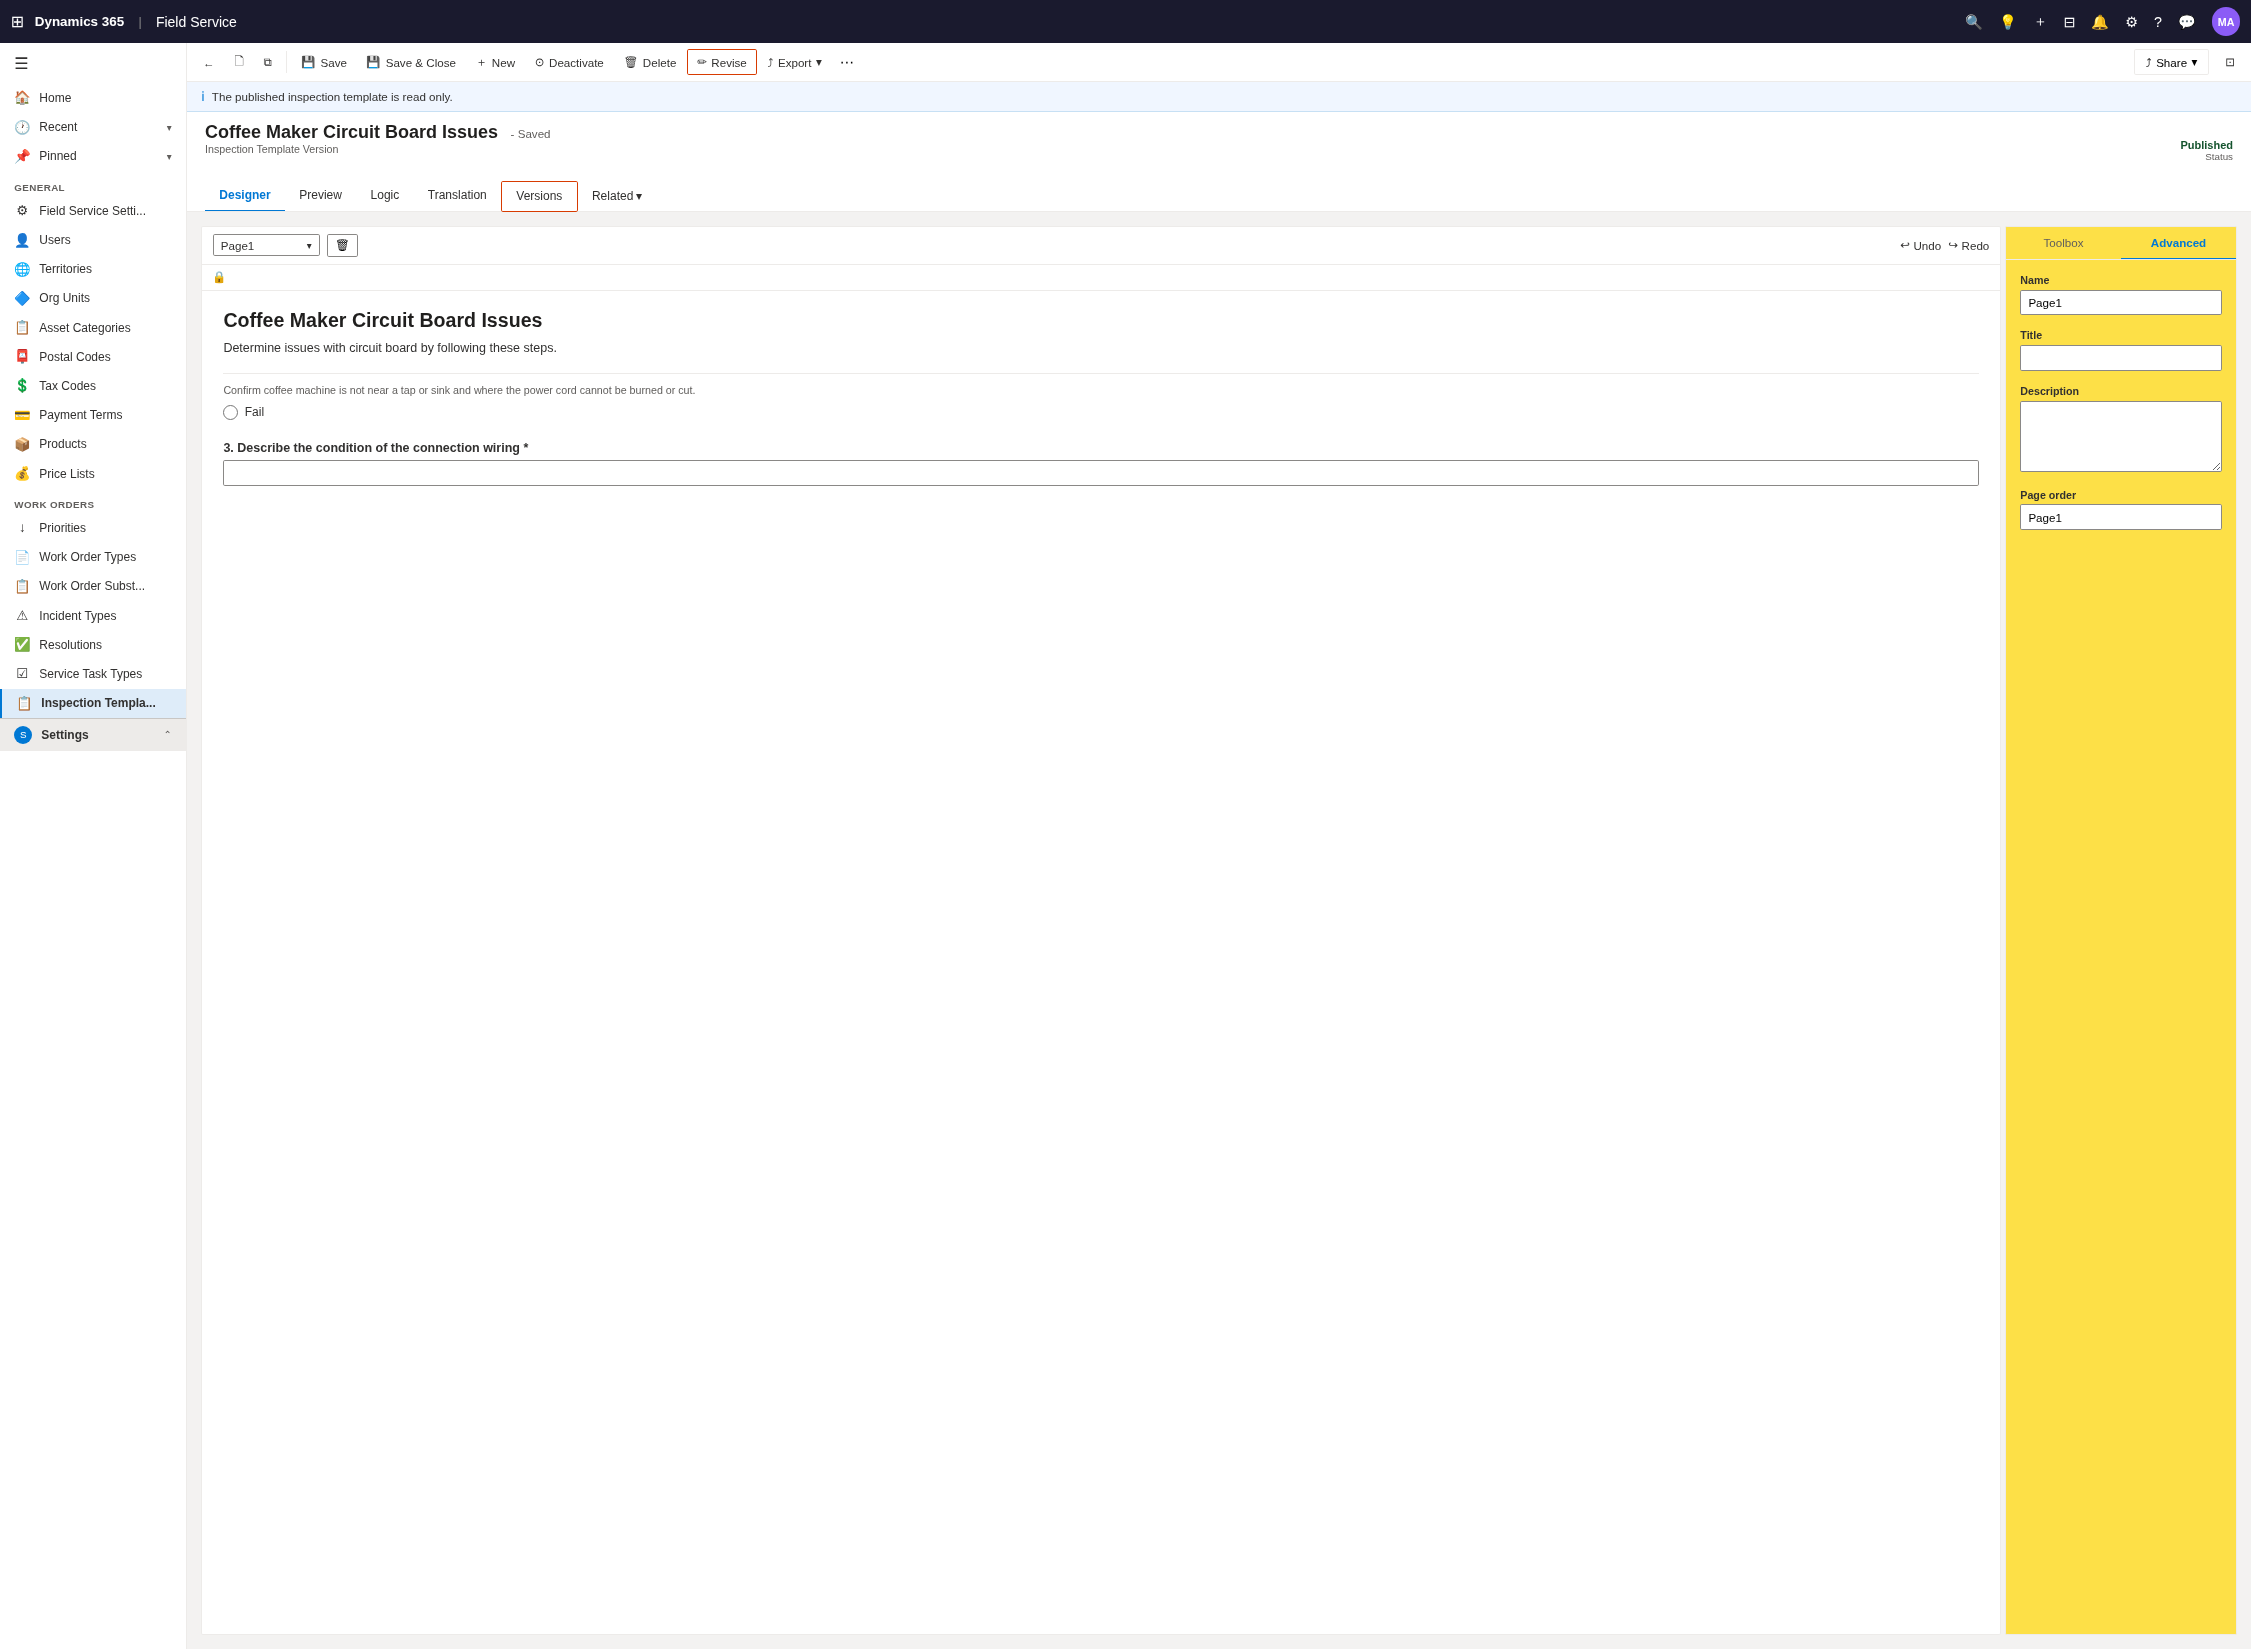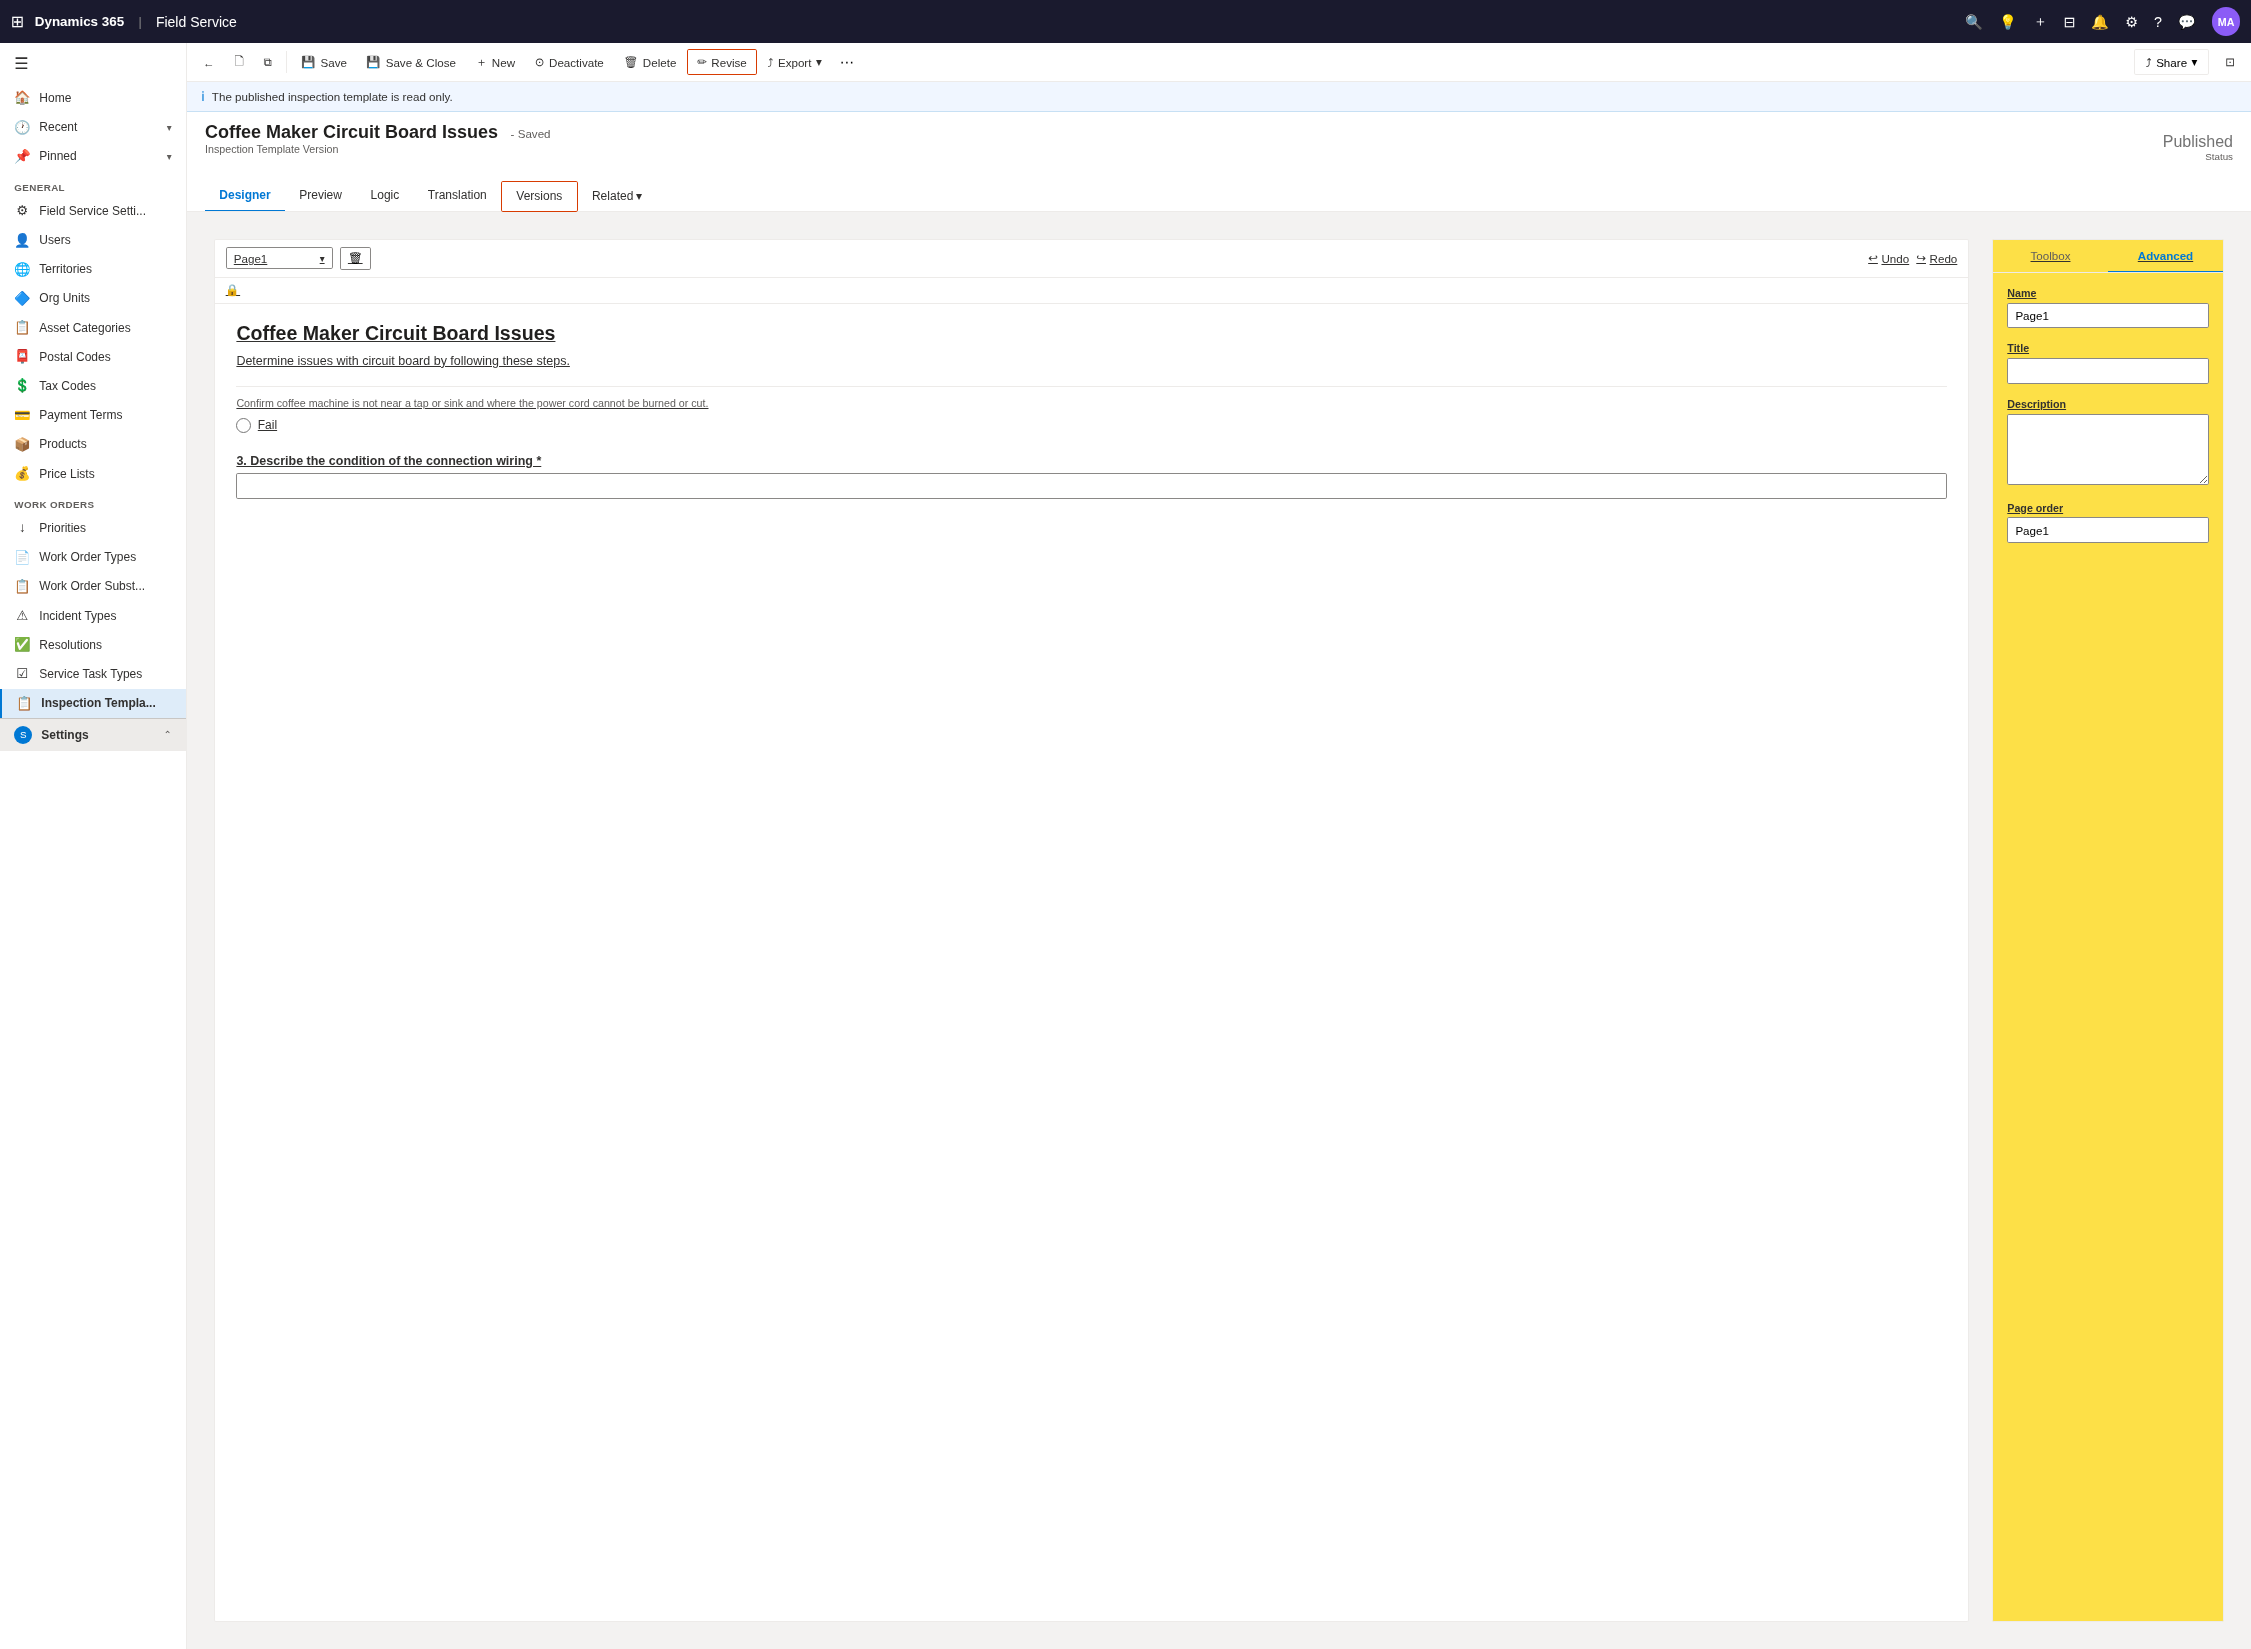--- a/index.html
+++ b/index.html
@@ -107,7 +107,7 @@
     .page-saved { font-size: 11.6px; color: #605e5c; margin-left: 9px; }
     .page-subtitle { font-size: 10.7px; color: #605e5c; margin-bottom: 7.1px; }
     .page-status { text-align: right; }
-    .page-status-value { font-size: 16px; font-weight: 400; color: #737373; }
+    .page-status-value { font-size: 11px; font-weight: 700; color: #14532d; }
     .page-status-label { font-size: 9.8px; color: #605e5c; }
 
     

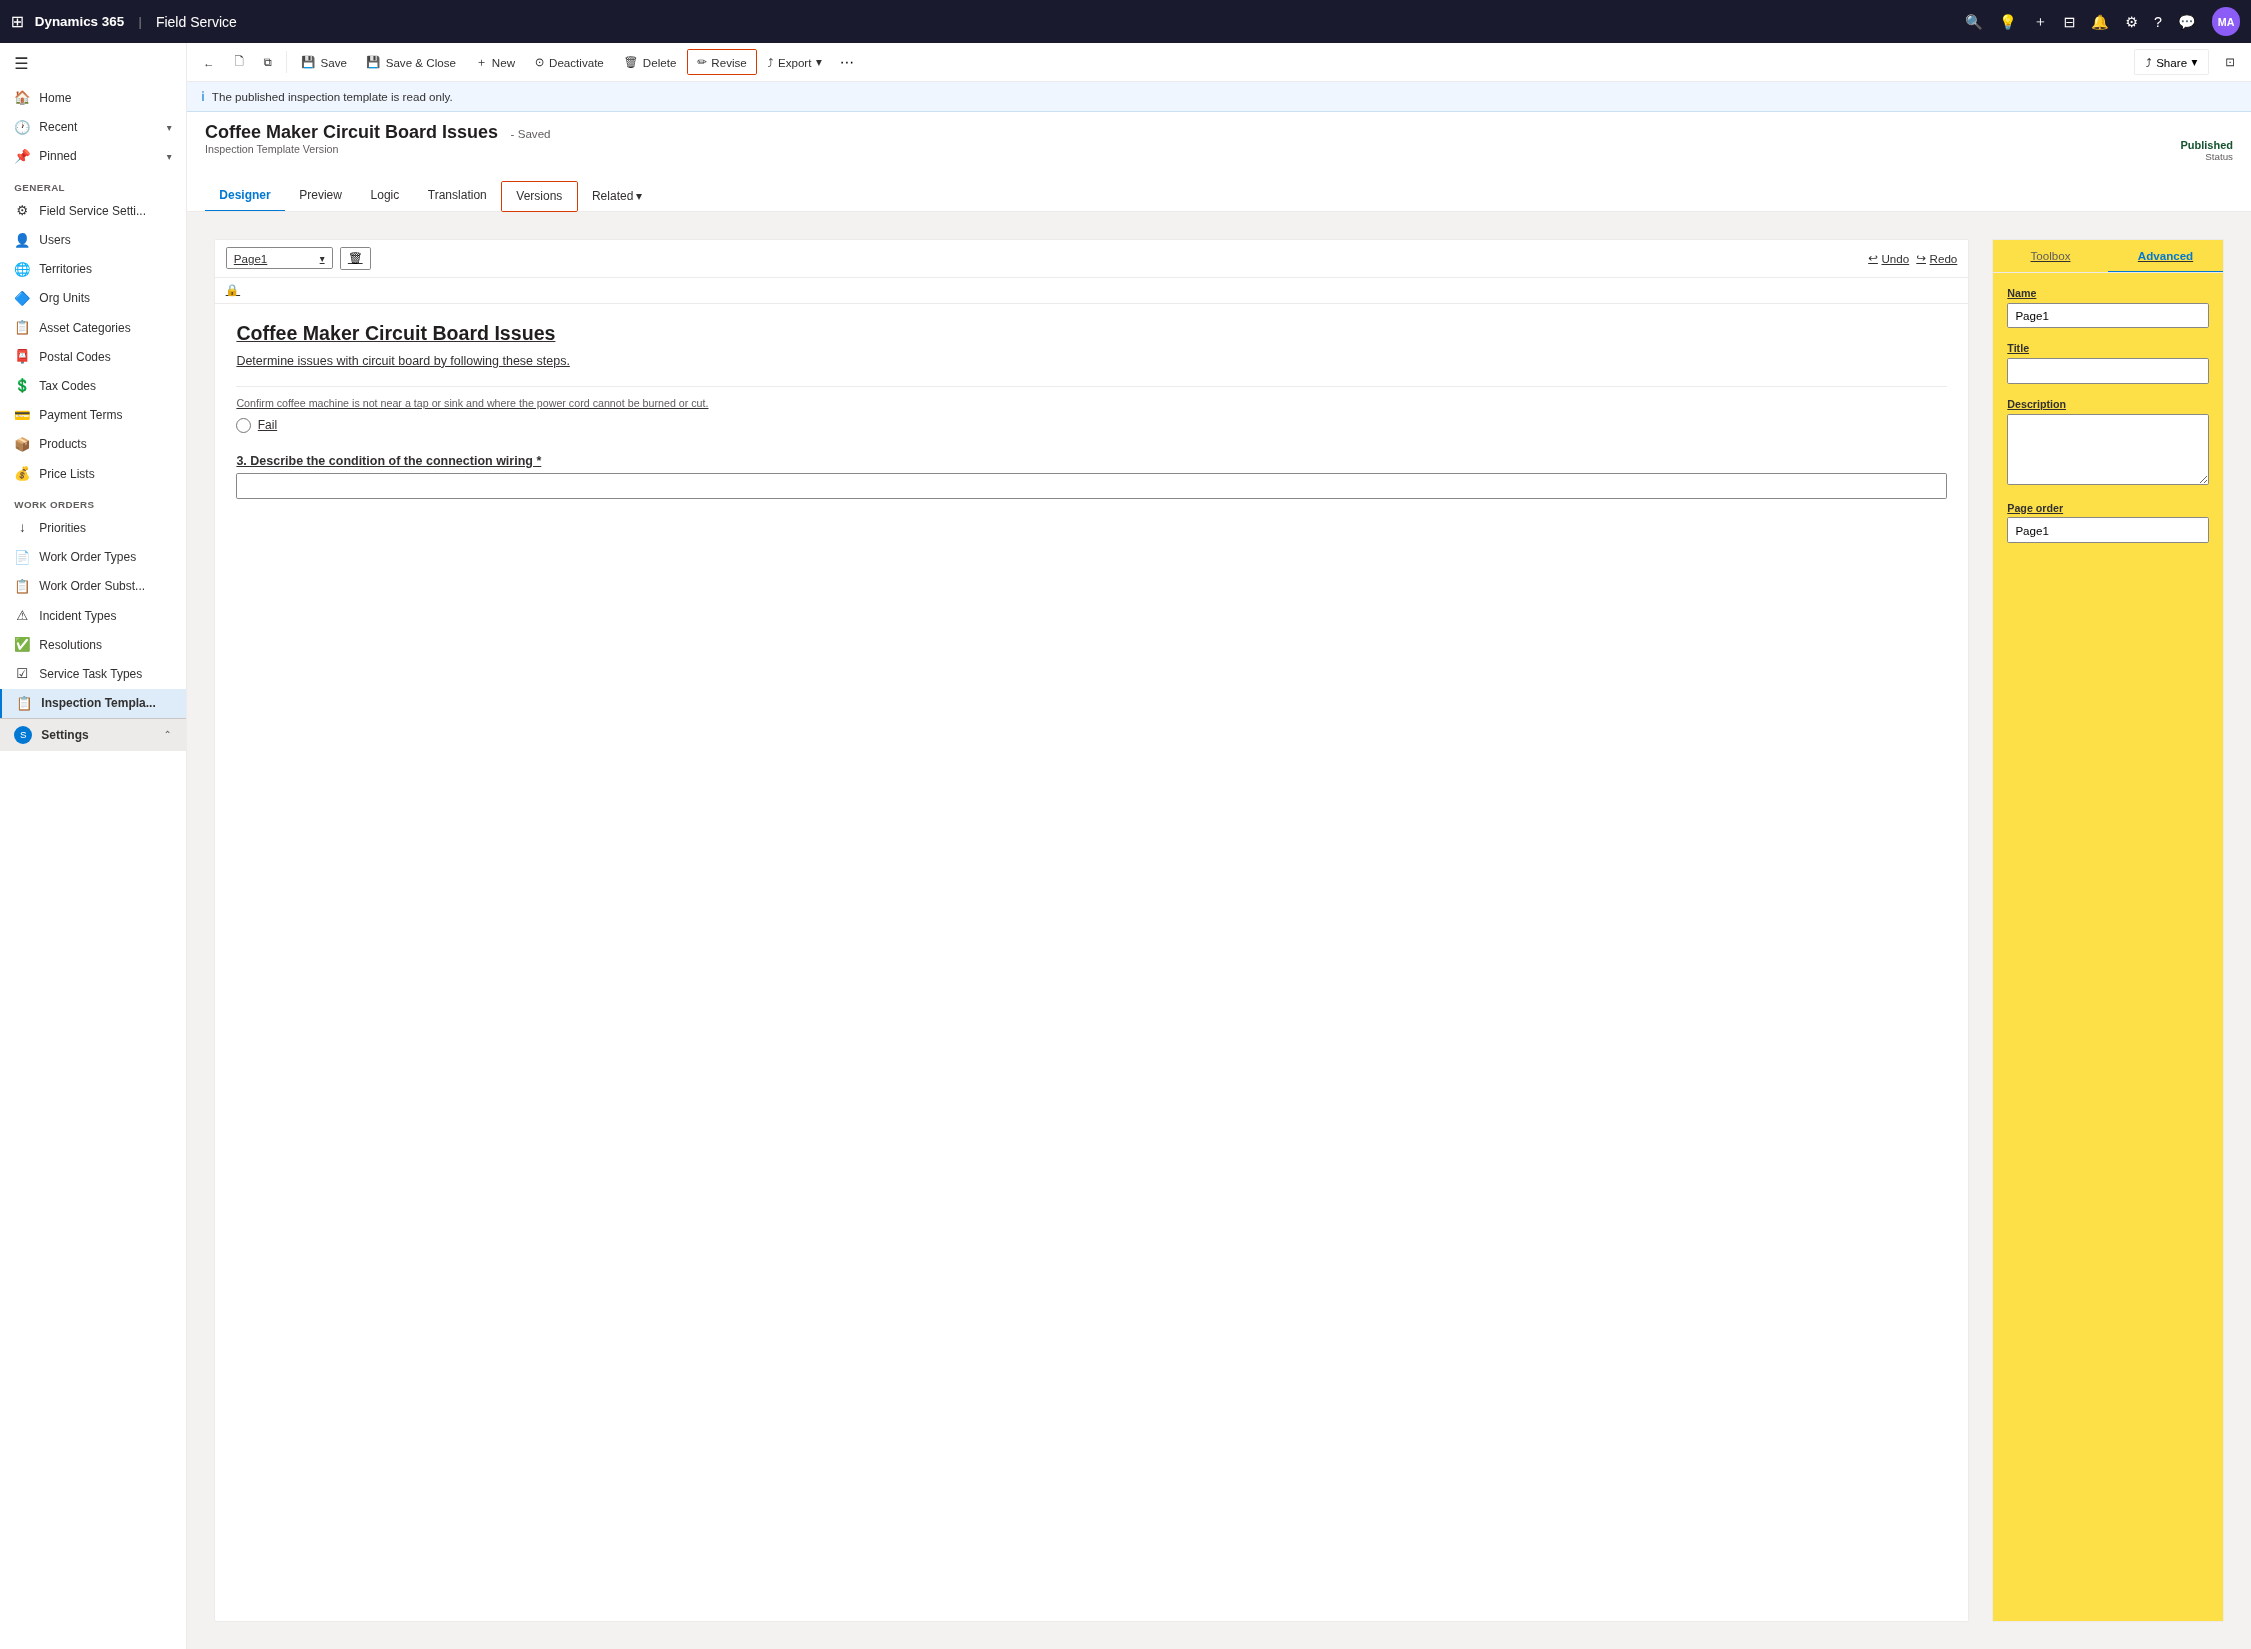--- a/index.html
+++ b/index.html
@@ -130,7 +130,7 @@
     .tab-dropdown { display: flex; align-items: center; gap: 2.7px; }
 
     
-    .designer-area { display: flex; flex: 1; overflow: hidden; background: #f3f2f1; padding: 27px; gap: 23px; text-decoration: underline; }
+    .designer-area { display: flex; flex: 1; overflow: hidden; background: #f3f2f1; padding: 14px; gap: 4px; }
 
     
     .design-left {

